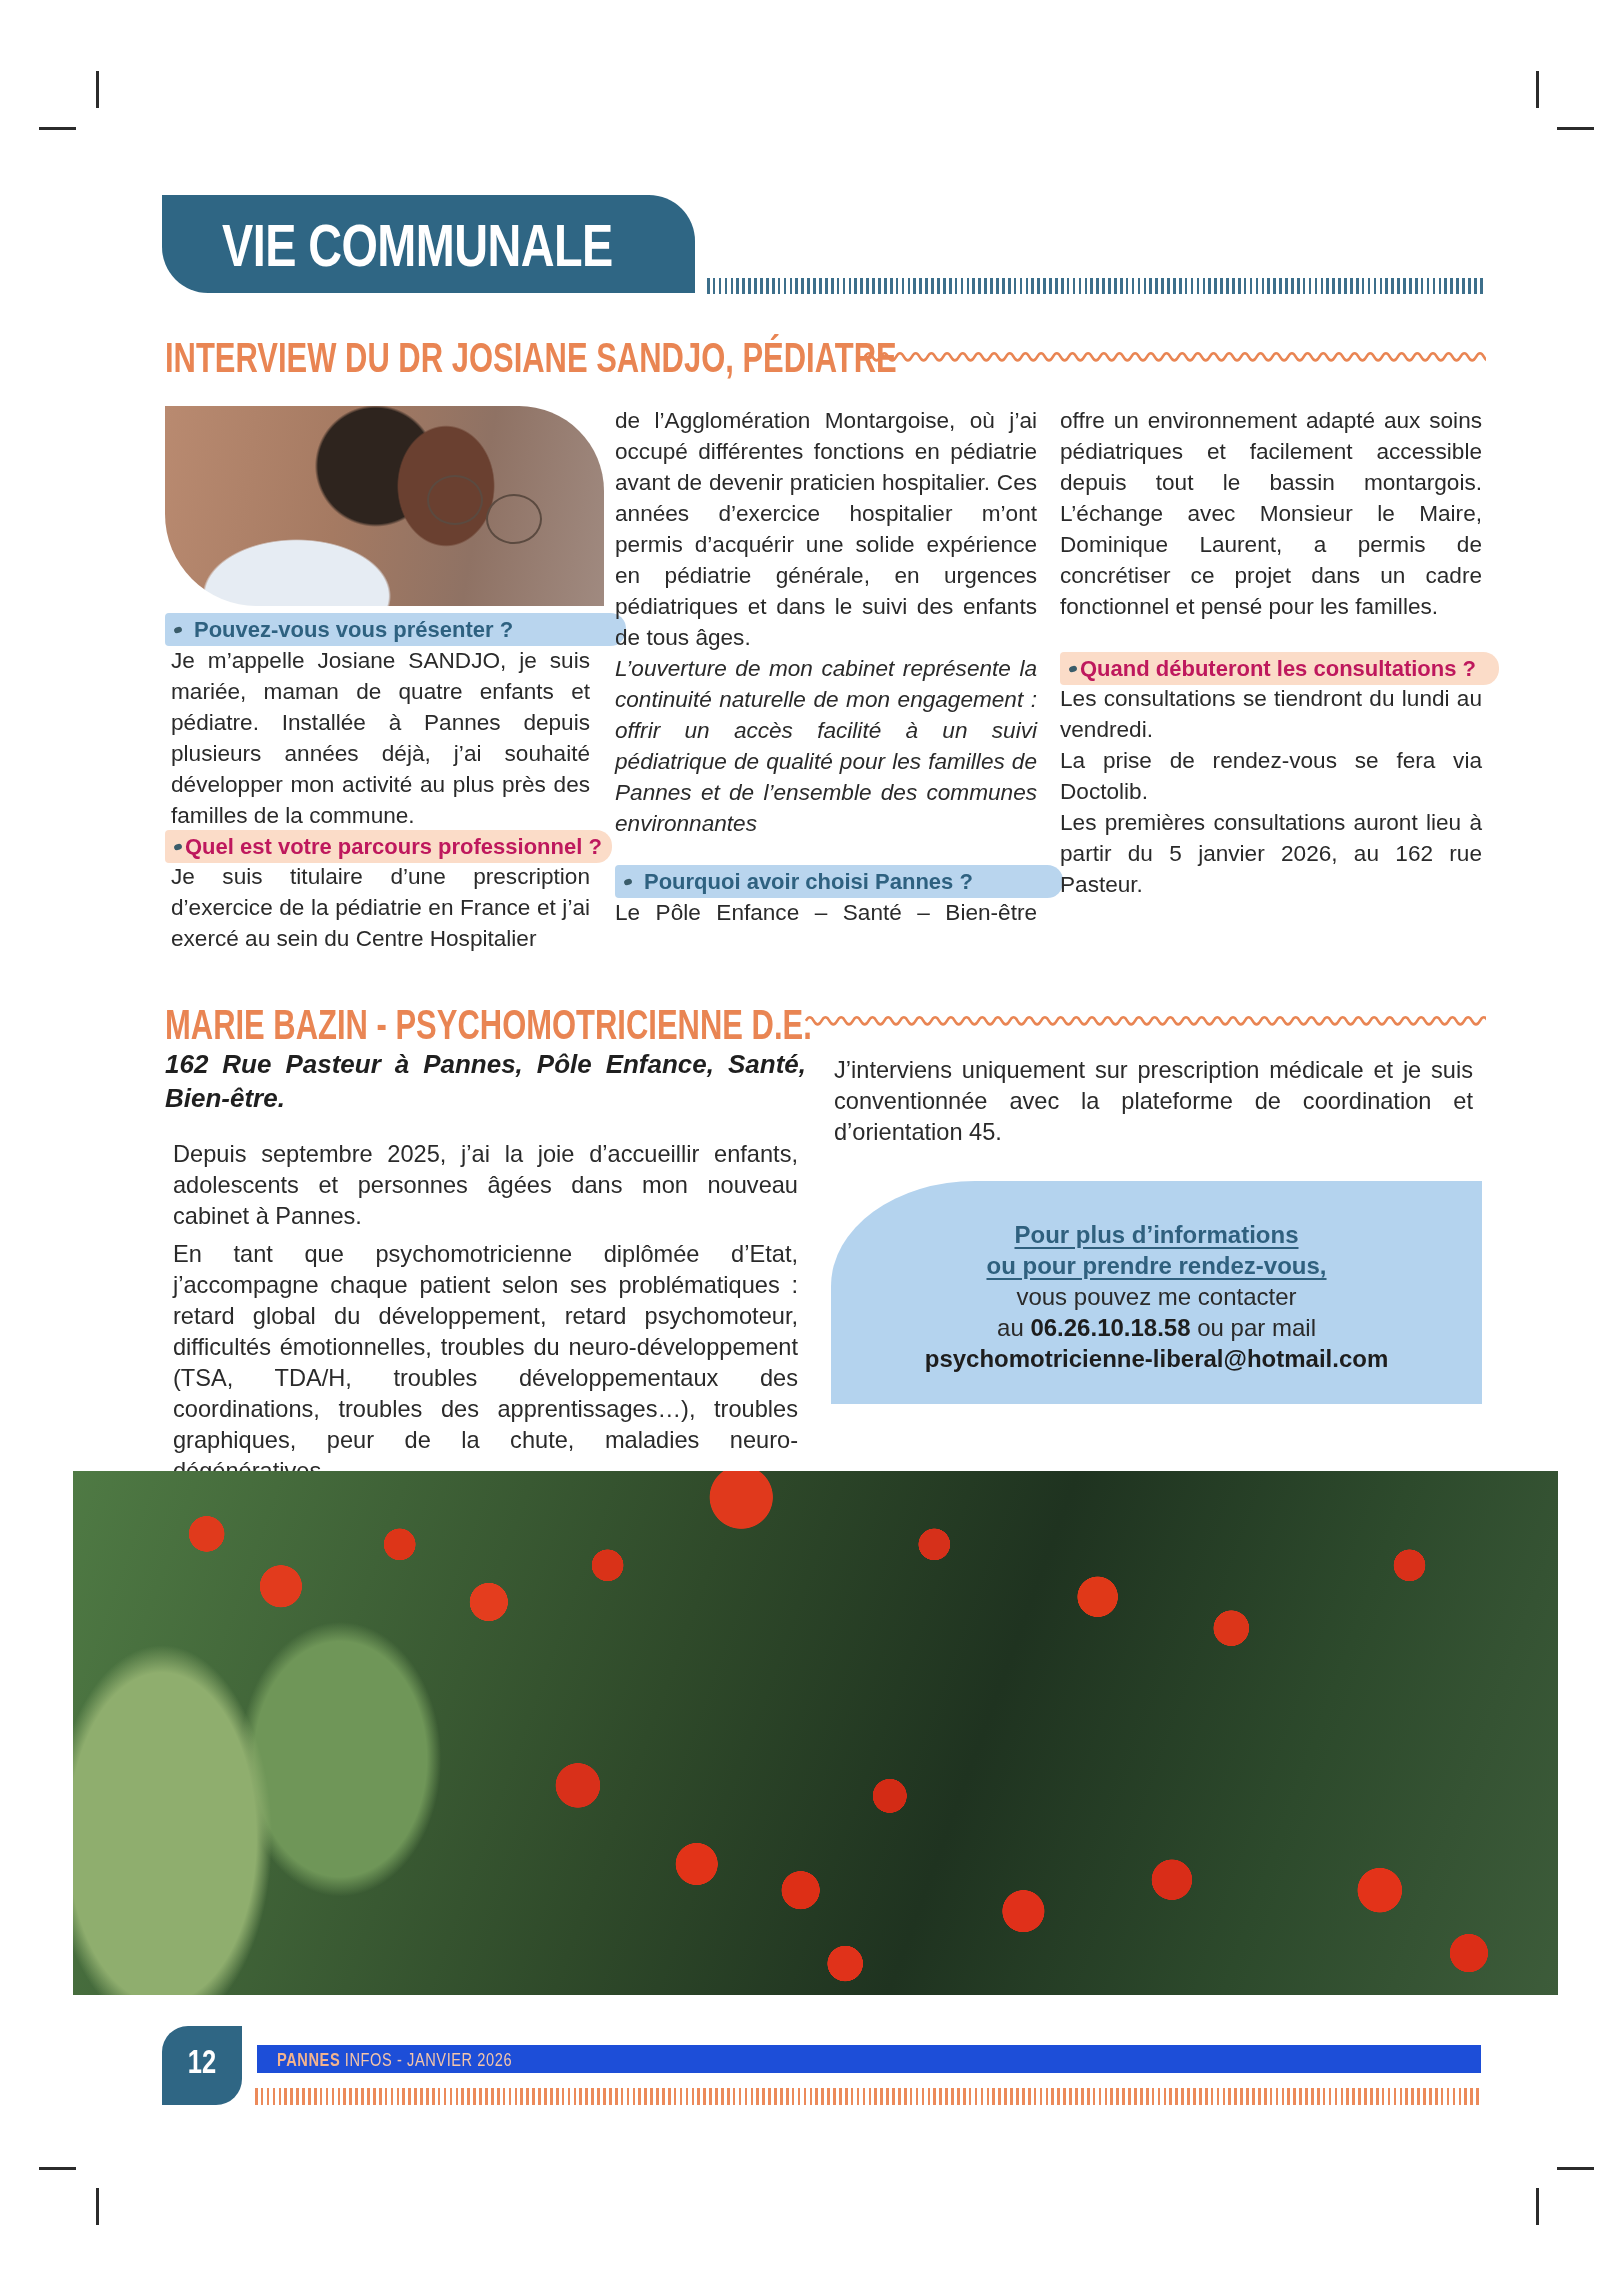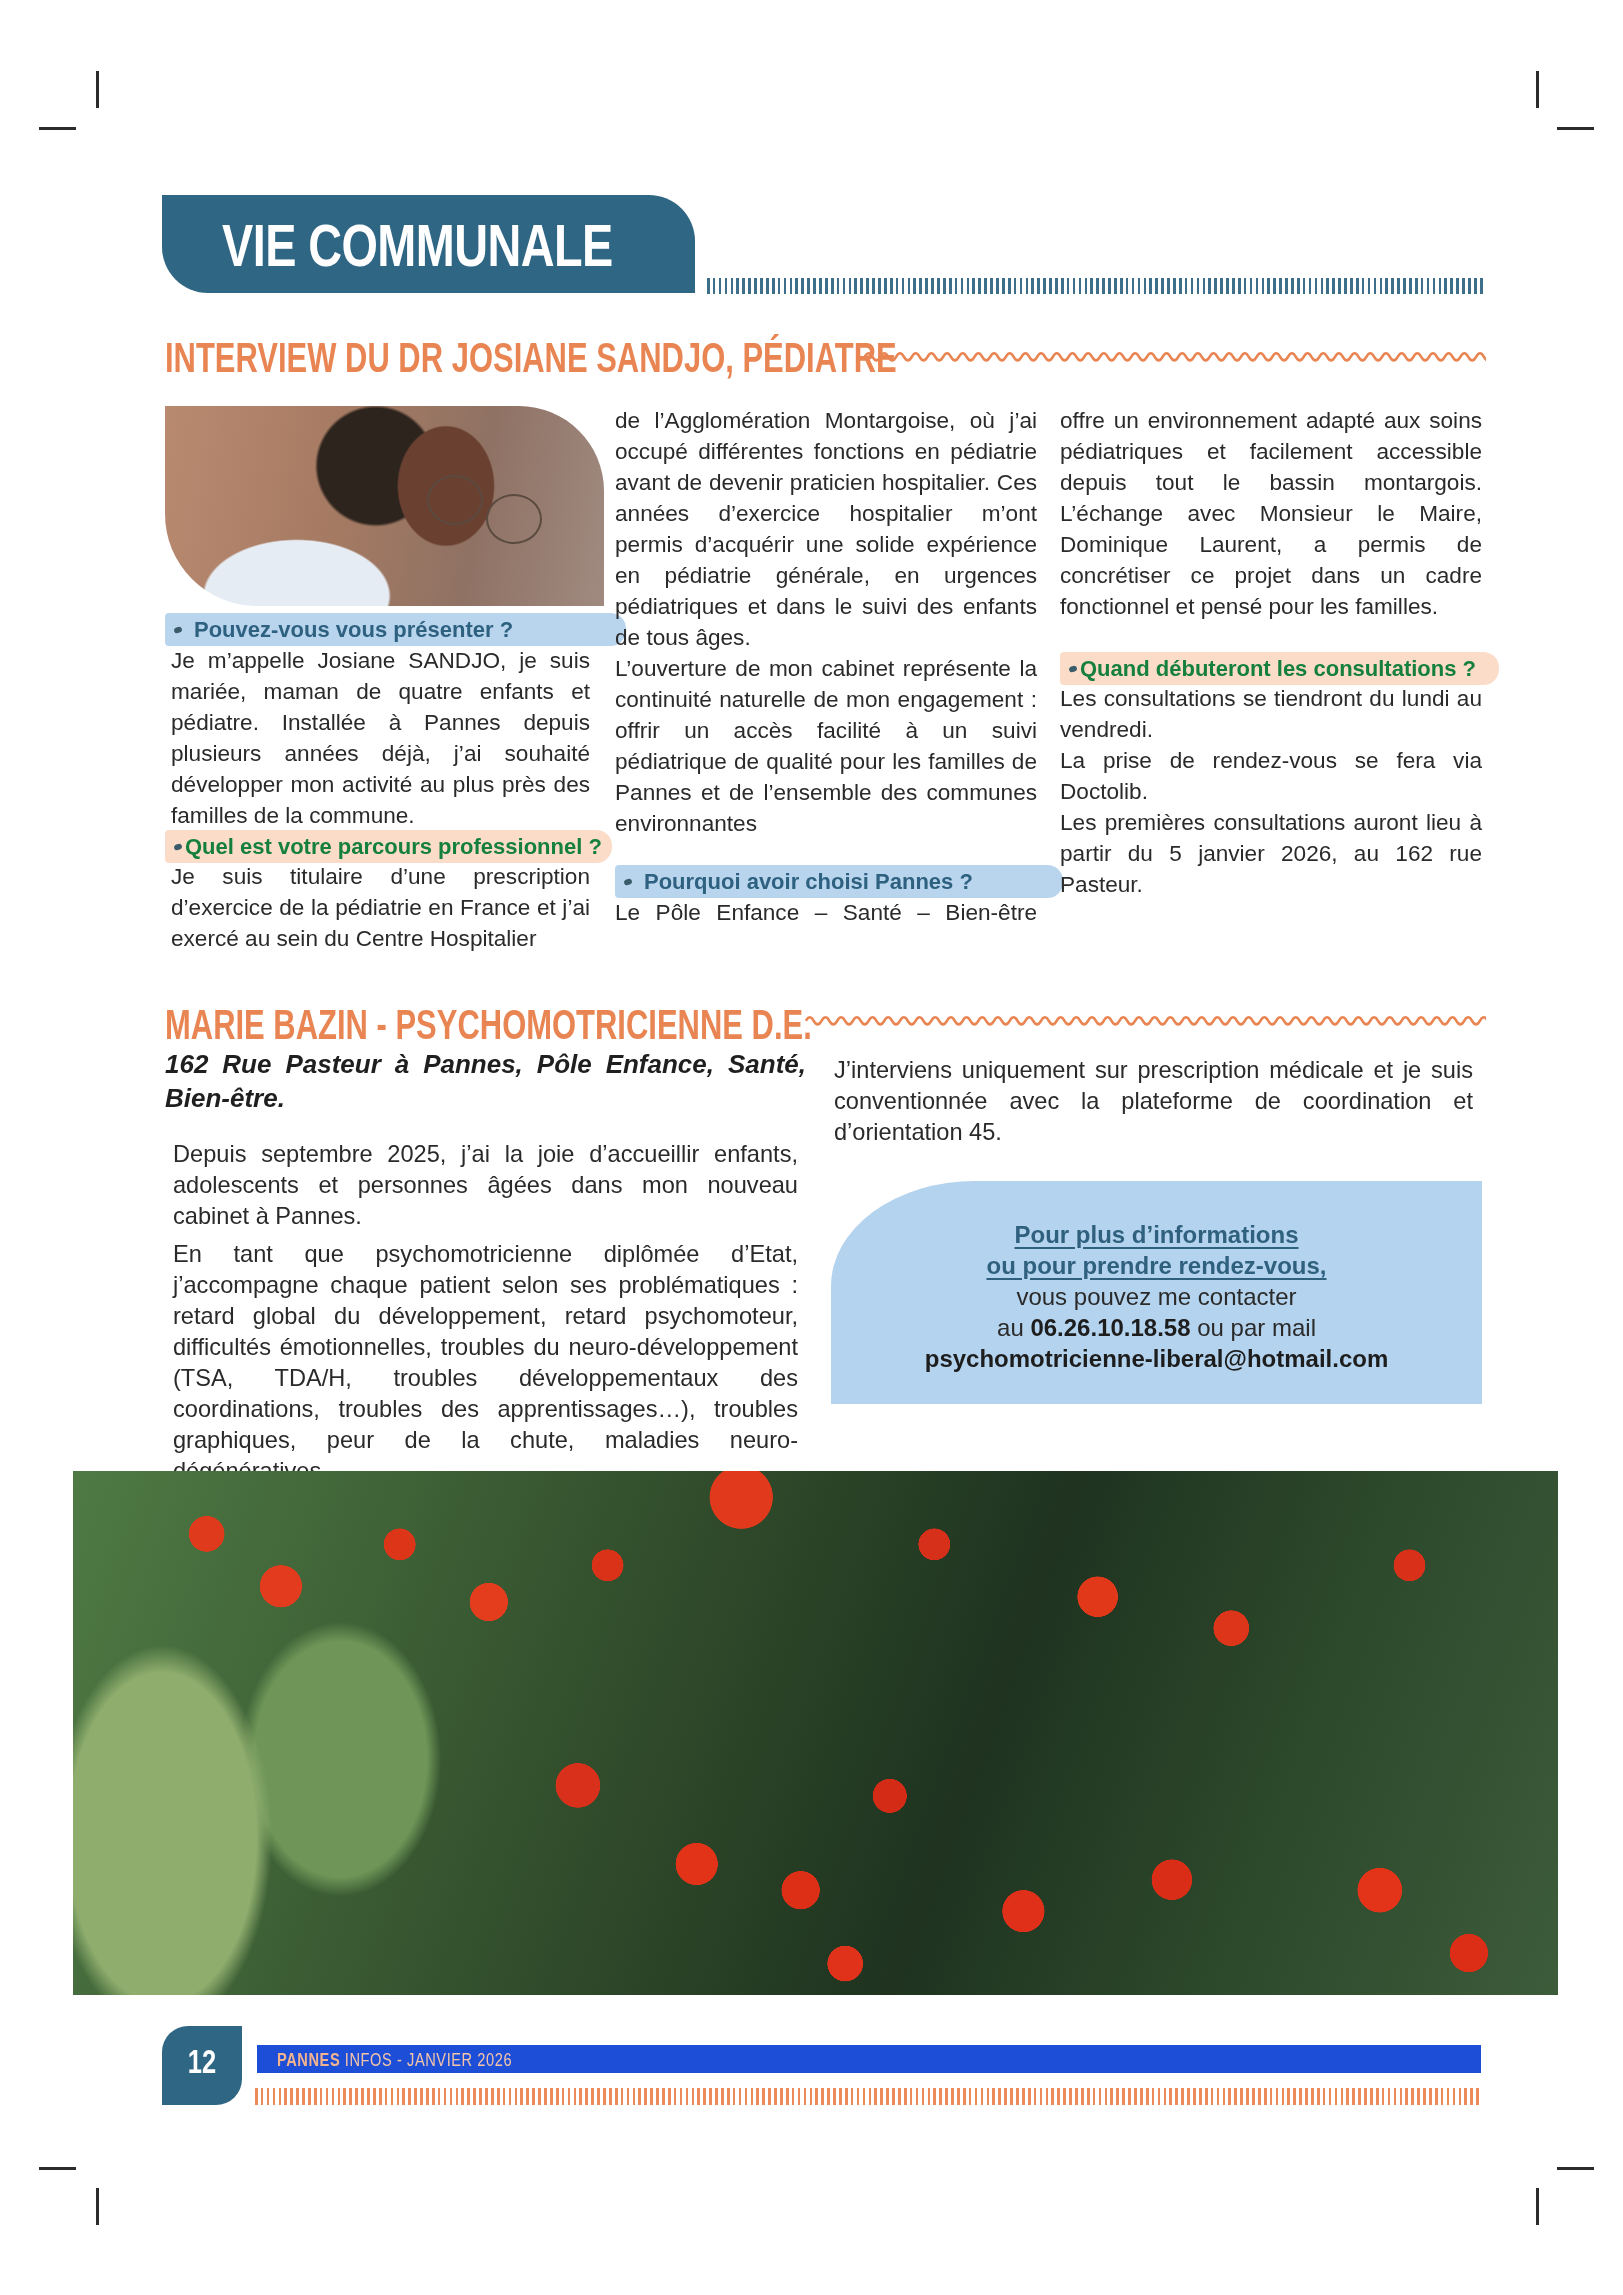--- a/index.html
+++ b/index.html
@@ -134,7 +134,7 @@
 
 <div class="col c2" style="top:405px;">
   <p>de l’Agglomération Montargoise, où j’ai occupé différentes fonctions en pédiatrie avant de devenir praticien hospitalier. Ces années d’exercice hospitalier m’ont permis d’acquérir une solide expérience en pédiatrie générale, en urgences pédiatriques et dans le suivi des enfants de tous âges.</p>
-  <p style="text-align-last:left;">L’ouverture de mon cabinet représente la continuité naturelle de mon engagement : offrir un accès facilité à un suivi pédiatrique de qualité pour les familles de Pannes et de l’ensemble des communes environnantes</p>
+  <p style="text-align-last:left;font-style:italic;">L’ouverture de mon cabinet représente la continuité naturelle de mon engagement : offrir un accès facilité à un suivi pédiatrique de qualité pour les familles de Pannes et de l’ensemble des communes environnantes</p>
 </div>
 
 <div class="q q-blue" style="left:615px; top:865px; width:419px;">

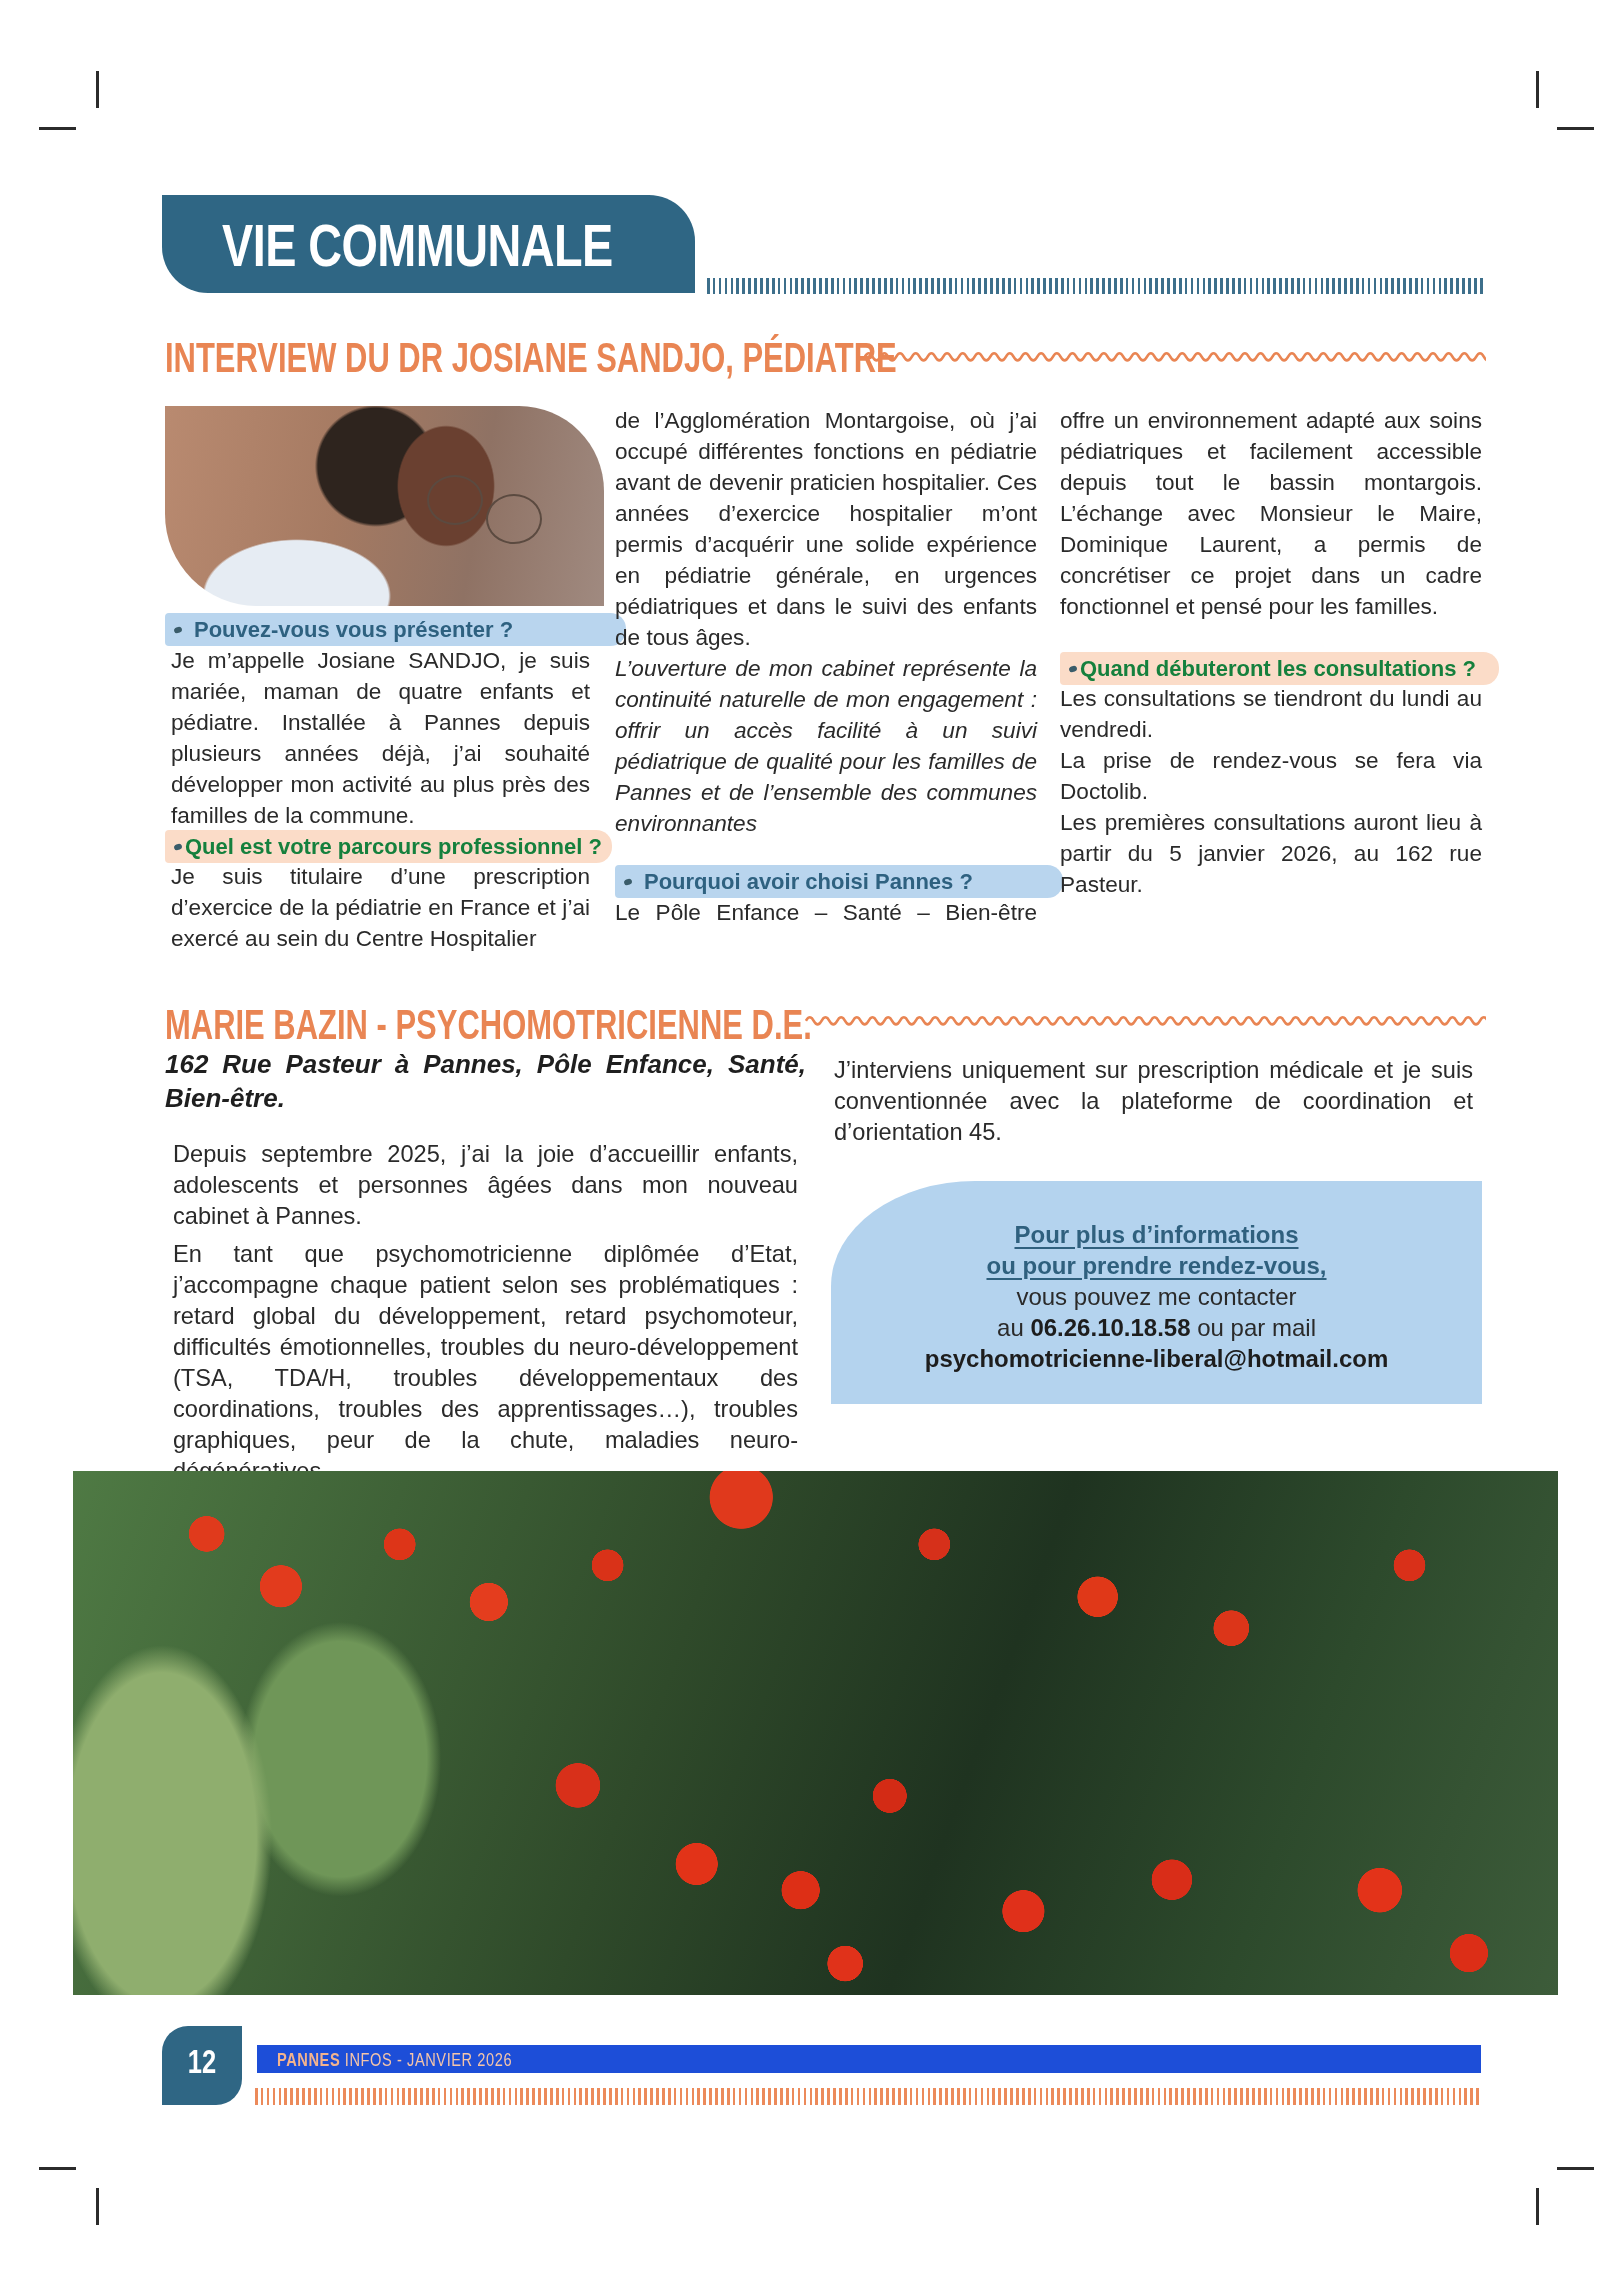--- a/index.html
+++ b/index.html
@@ -44,7 +44,7 @@
   .q { position:absolute; font-weight:bold; font-size:22px; line-height:33px; height:33px; padding-left:29px; white-space:nowrap; }
   .q .dot { position:absolute; left:9.2px; top:14.4px; width:7.9px; height:5.9px; border-radius:50%; background:#3a5c6a; transform:rotate(-20deg); }
   .q-blue { background:#b9d5ee; color:#2e6180; border-radius:3.9px 15.7px 15.7px 3.9px; }
-  .q-orange { background:#fbdcc8; color:#15803d; border-radius:3.9px 15.7px 15.7px 3.9px;padding-left:20px; }
+  .q-orange { background:#fbdcc8; color:#be185d; border-radius:3.9px 15.7px 15.7px 3.9px;padding-left:20px; }
 
   
   .sub-addr { left:165px; top:1047px; width:641px; font-size:26px; line-height:34px; font-weight:bold; font-style:italic; color:#1f1f1f; text-align:justify; text-align-last:left; }

